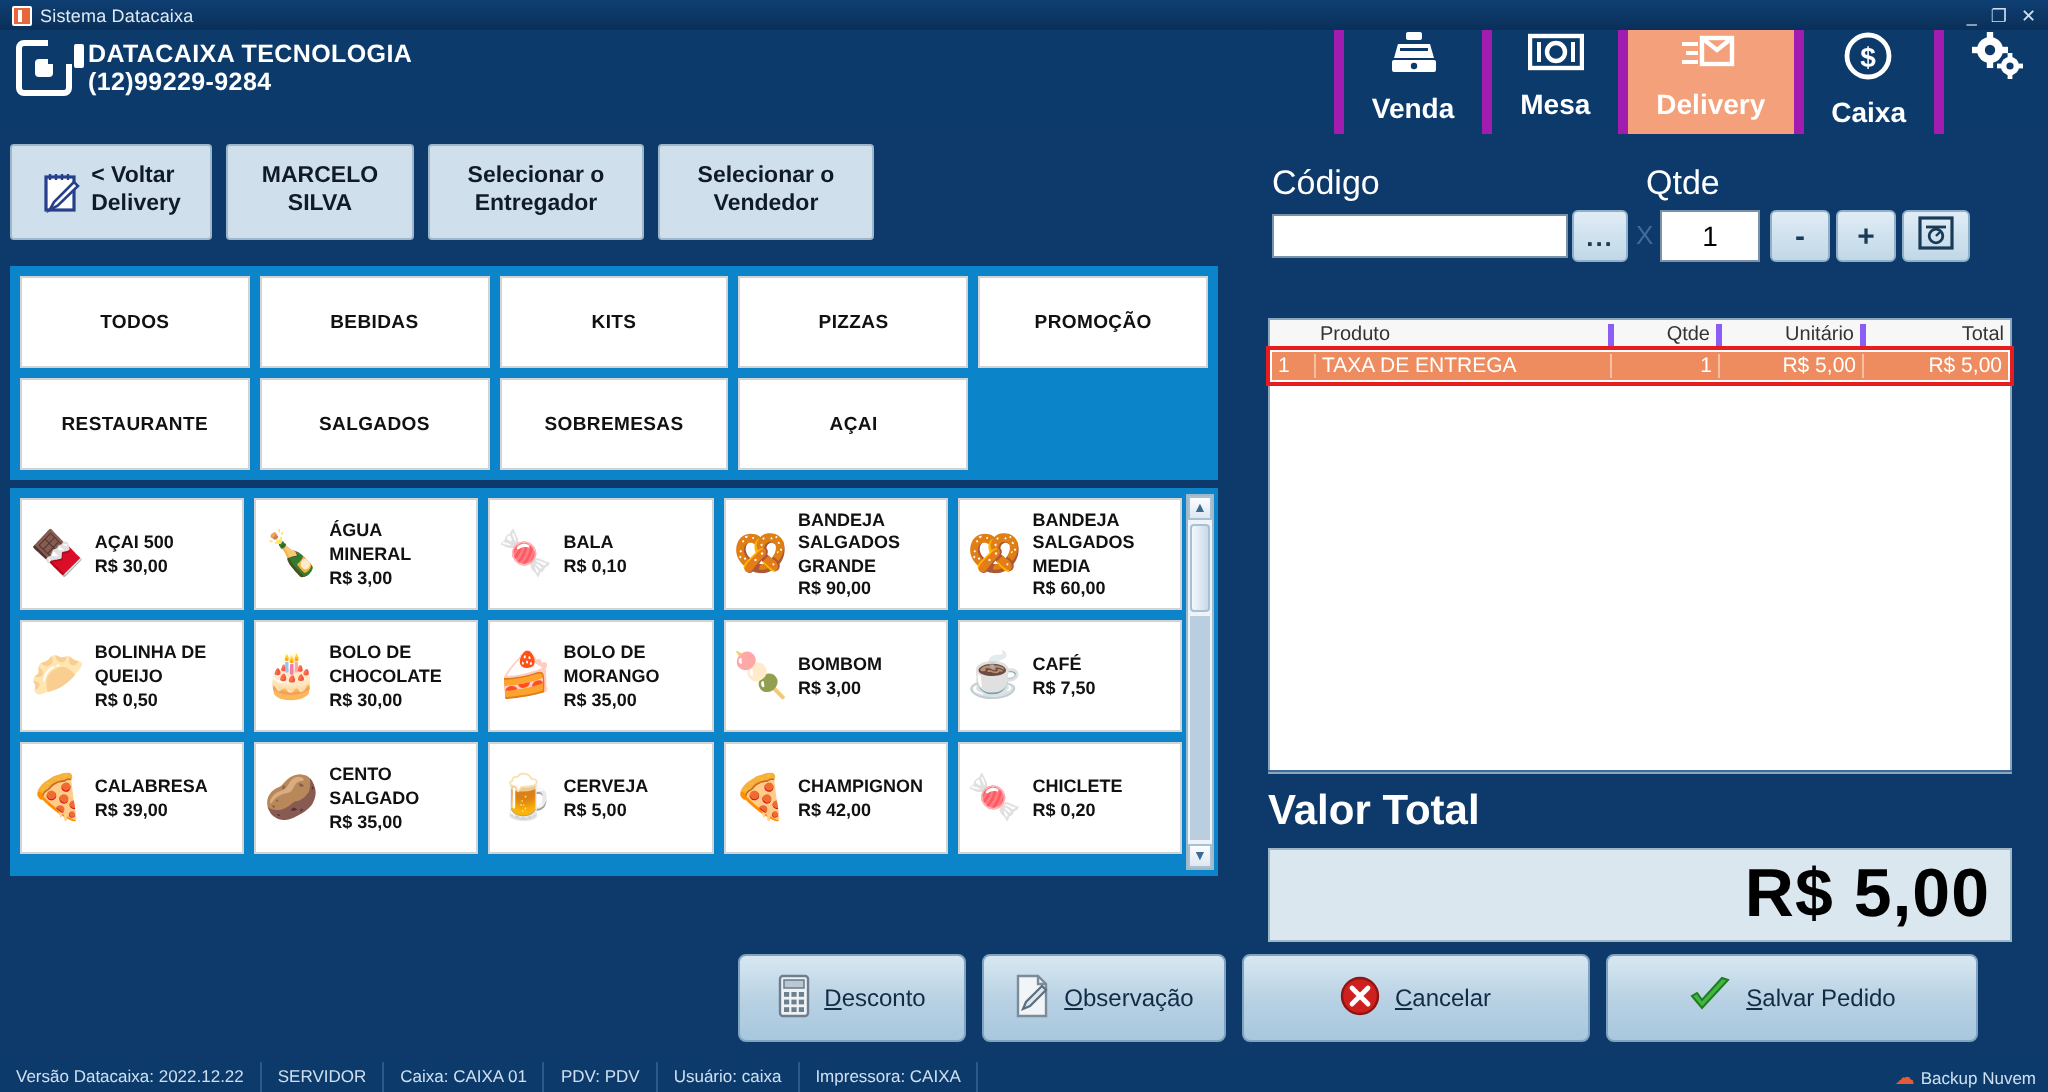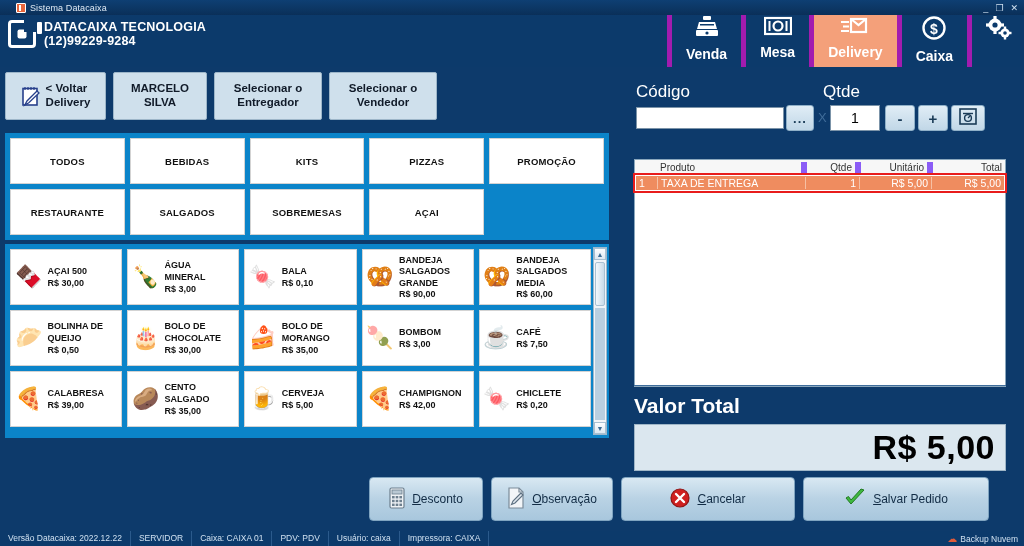--- a/index.html
+++ b/index.html
@@ -14,7 +14,7 @@
   .titlebar{
     position:absolute; left:0; top:0; width:1024px; height:15px;
     background:linear-gradient(180deg,#0e3f73 0%,#0c3663 60%,#0a2f59 100%);
-    display:flex; align-items:center; padding-left:16px;justify-content:flex-end;
+    display:flex; align-items:center; padding-left:6px;justify-content:flex-end;
   }
   .tb-ico{
     width:10px;height:10px;background:#e8663c;border:1px solid #fff;

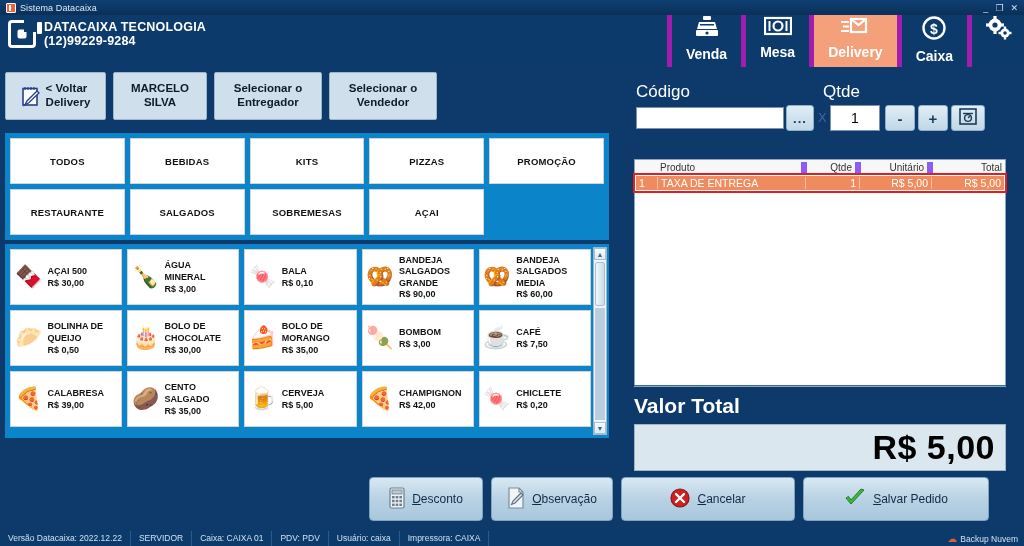--- a/index.html
+++ b/index.html
@@ -167,7 +167,7 @@
     display:flex; height:15px; background:#f7f7f7; border-bottom:1px solid #cfcfcf;
     font-size:10px; color:#333; align-items:center;
   }
-  .grid-head .c{ padding:0 3px; border-right:6px solid #8b5cf6; overflow:hidden; white-space:nowrap;}
+  .grid-head .c{ padding:0 3px; border-right:3px solid #8b5cf6; overflow:hidden; white-space:nowrap;}
   .c-num{ width:22px; }
   .c-prod{ flex:1; }
   .c-qtde{ width:54px; text-align:right;}

